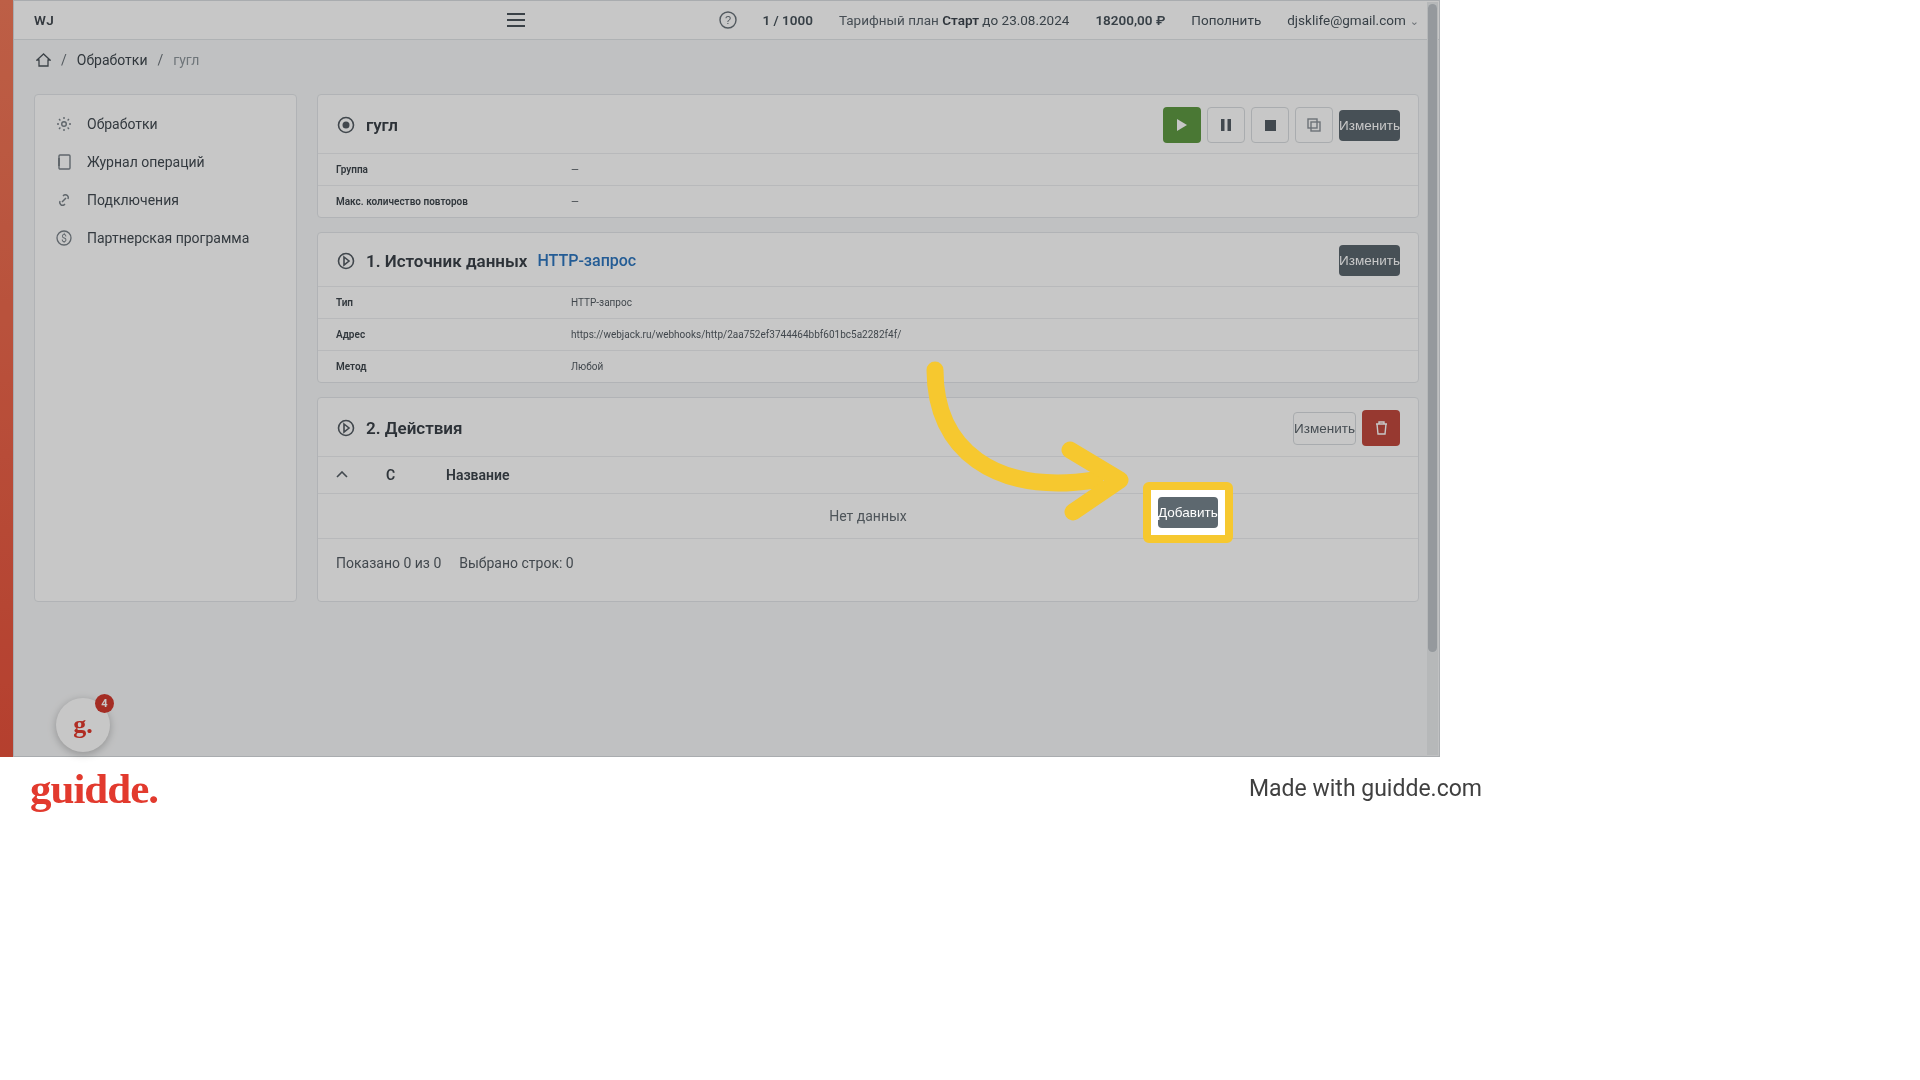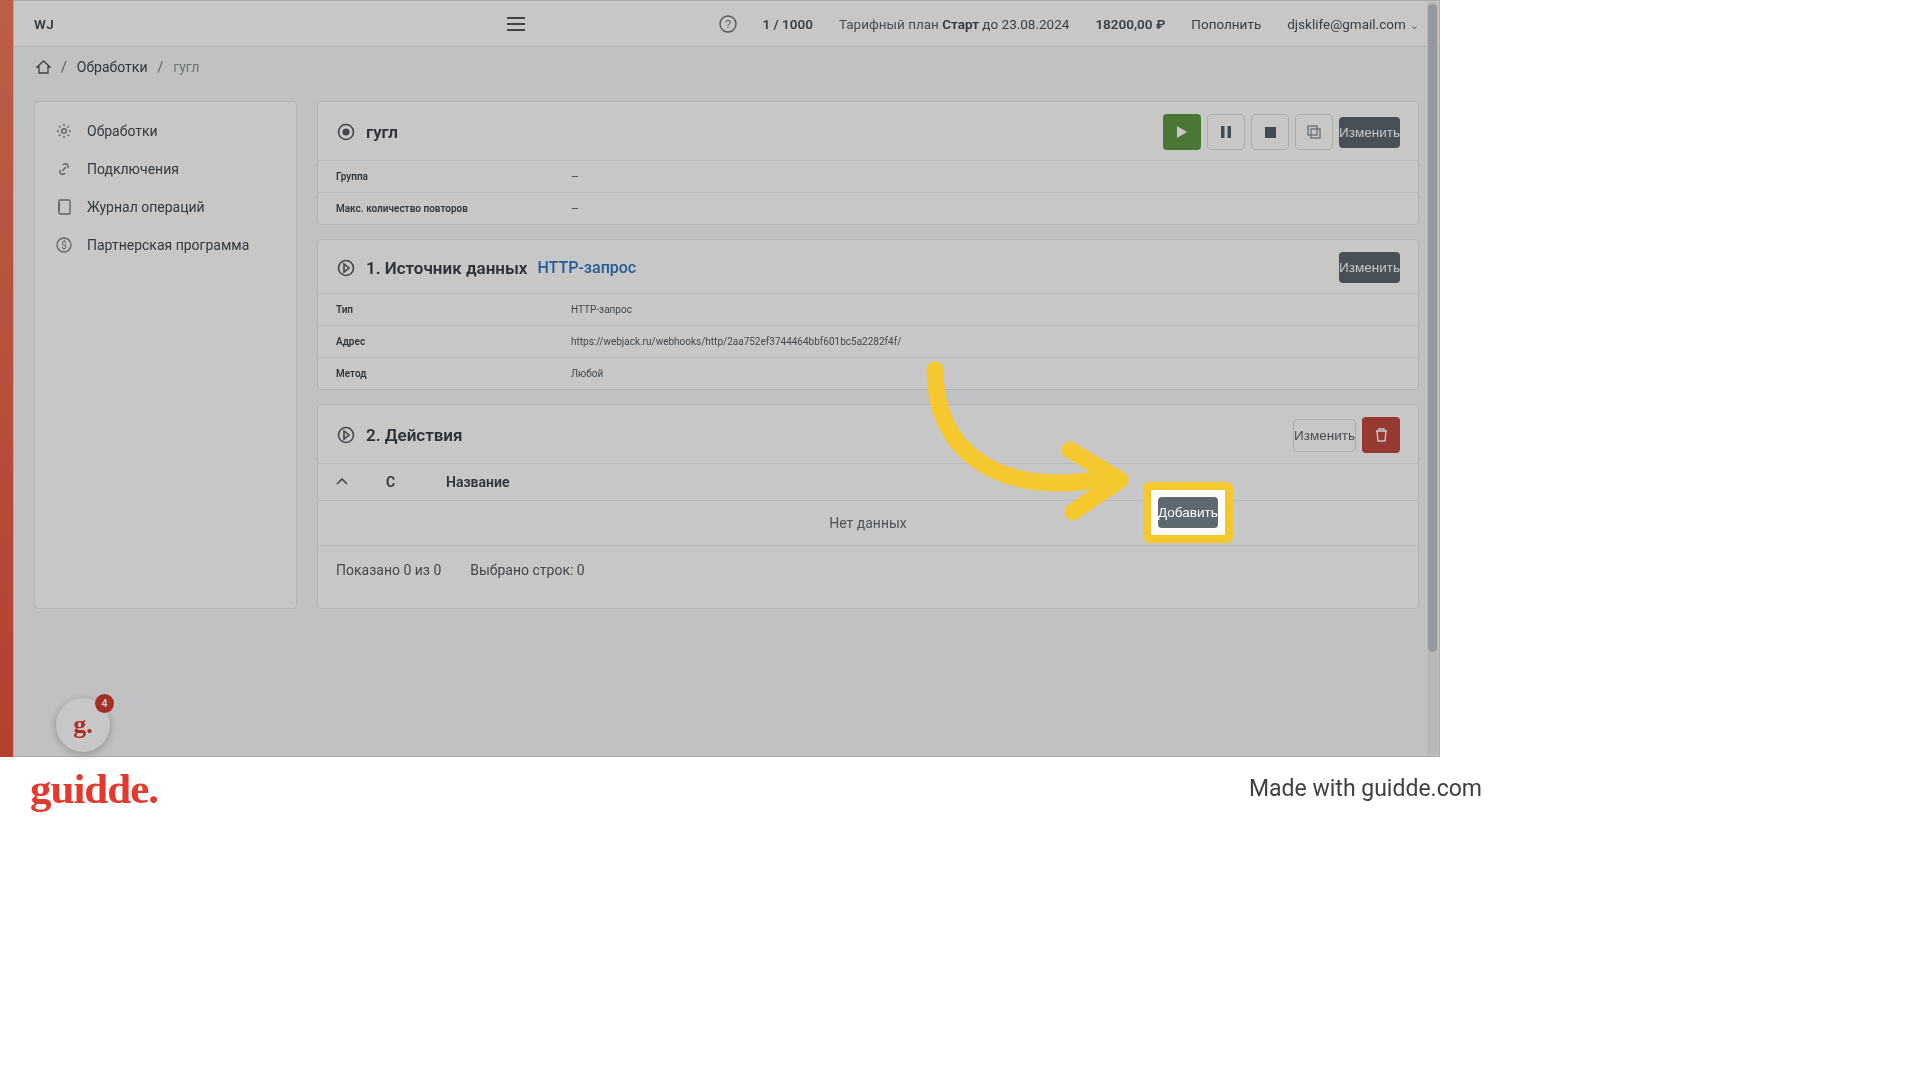--- a/index.html
+++ b/index.html
@@ -36,7 +36,7 @@
 }
 
 .topbar {
-  height: 46px;
+  height: 39px;
   border-bottom: 1px solid #e1e4e7;
   display: flex;
   align-items: center;

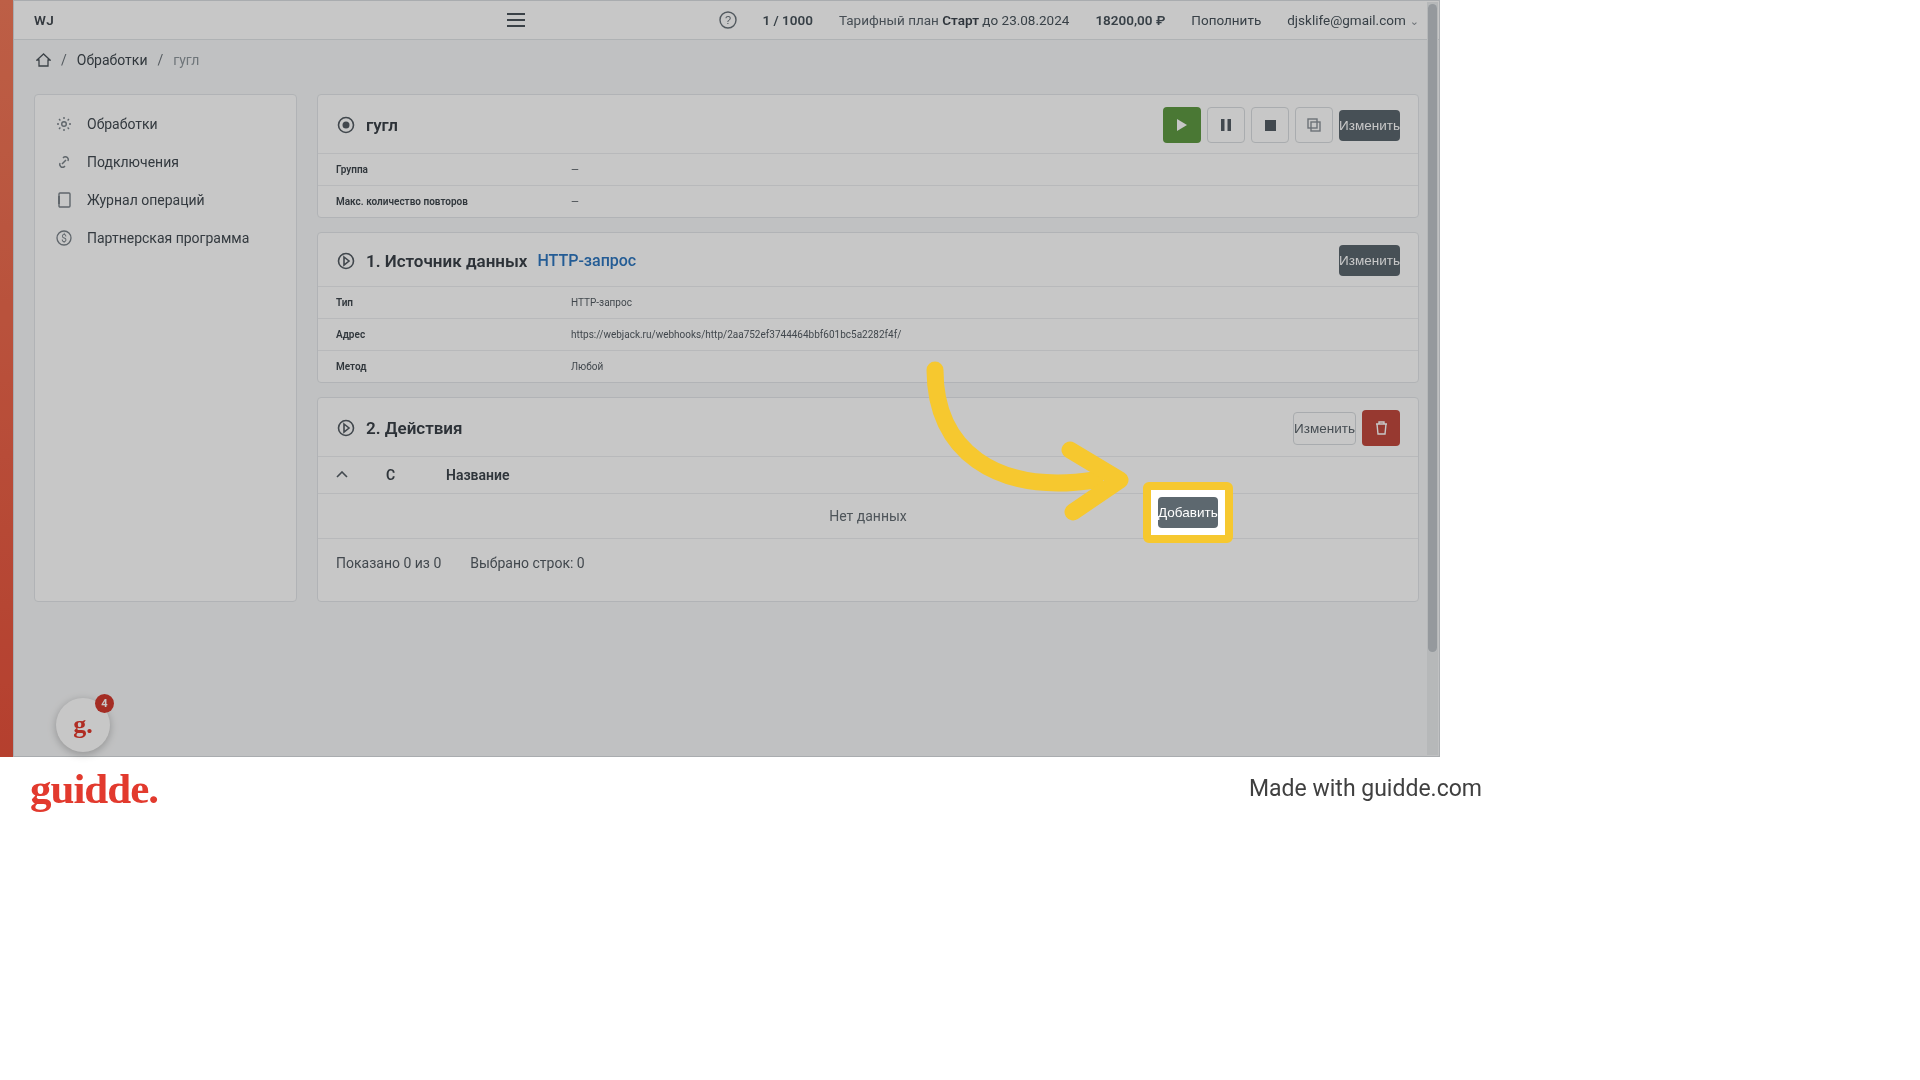--- a/index.html
+++ b/index.html
@@ -273,20 +273,20 @@
         </div>
         <div class="sb-item">
           <span class="ico">
-            <svg width="16" height="16" viewBox="0 0 16 16">
-                <path d="M6 10l4-4M4 9a3 3 0 0 0 4 4l1-1M12 7a3 3 0 0 0-4-4l-1 1" fill="none" stroke="#7b838a" stroke-width="1.5"></path>
-              </svg>
-          </span>
-          <span>Подключения</span>
-        </div>
-        <div class="sb-item">
-          <span class="ico">
             <svg width="15" height="16" viewBox="0 0 15 16">
                 <rect x="2" y="1" width="11" height="14" rx="1" fill="none" stroke="#7b838a" stroke-width="1.4"></rect>
                 <path d="M2 4v8" stroke="#7b838a" stroke-width="2"></path>
               </svg>
           </span>
           <span>Журнал операций</span>
+        </div>
+        <div class="sb-item">
+          <span class="ico">
+            <svg width="16" height="16" viewBox="0 0 16 16">
+                <path d="M6 10l4-4M4 9a3 3 0 0 0 4 4l1-1M12 7a3 3 0 0 0-4-4l-1 1" fill="none" stroke="#7b838a" stroke-width="1.5"></path>
+              </svg>
+          </span>
+          <span>Подключения</span>
         </div>
         <div class="sb-item">
           <span class="ico">

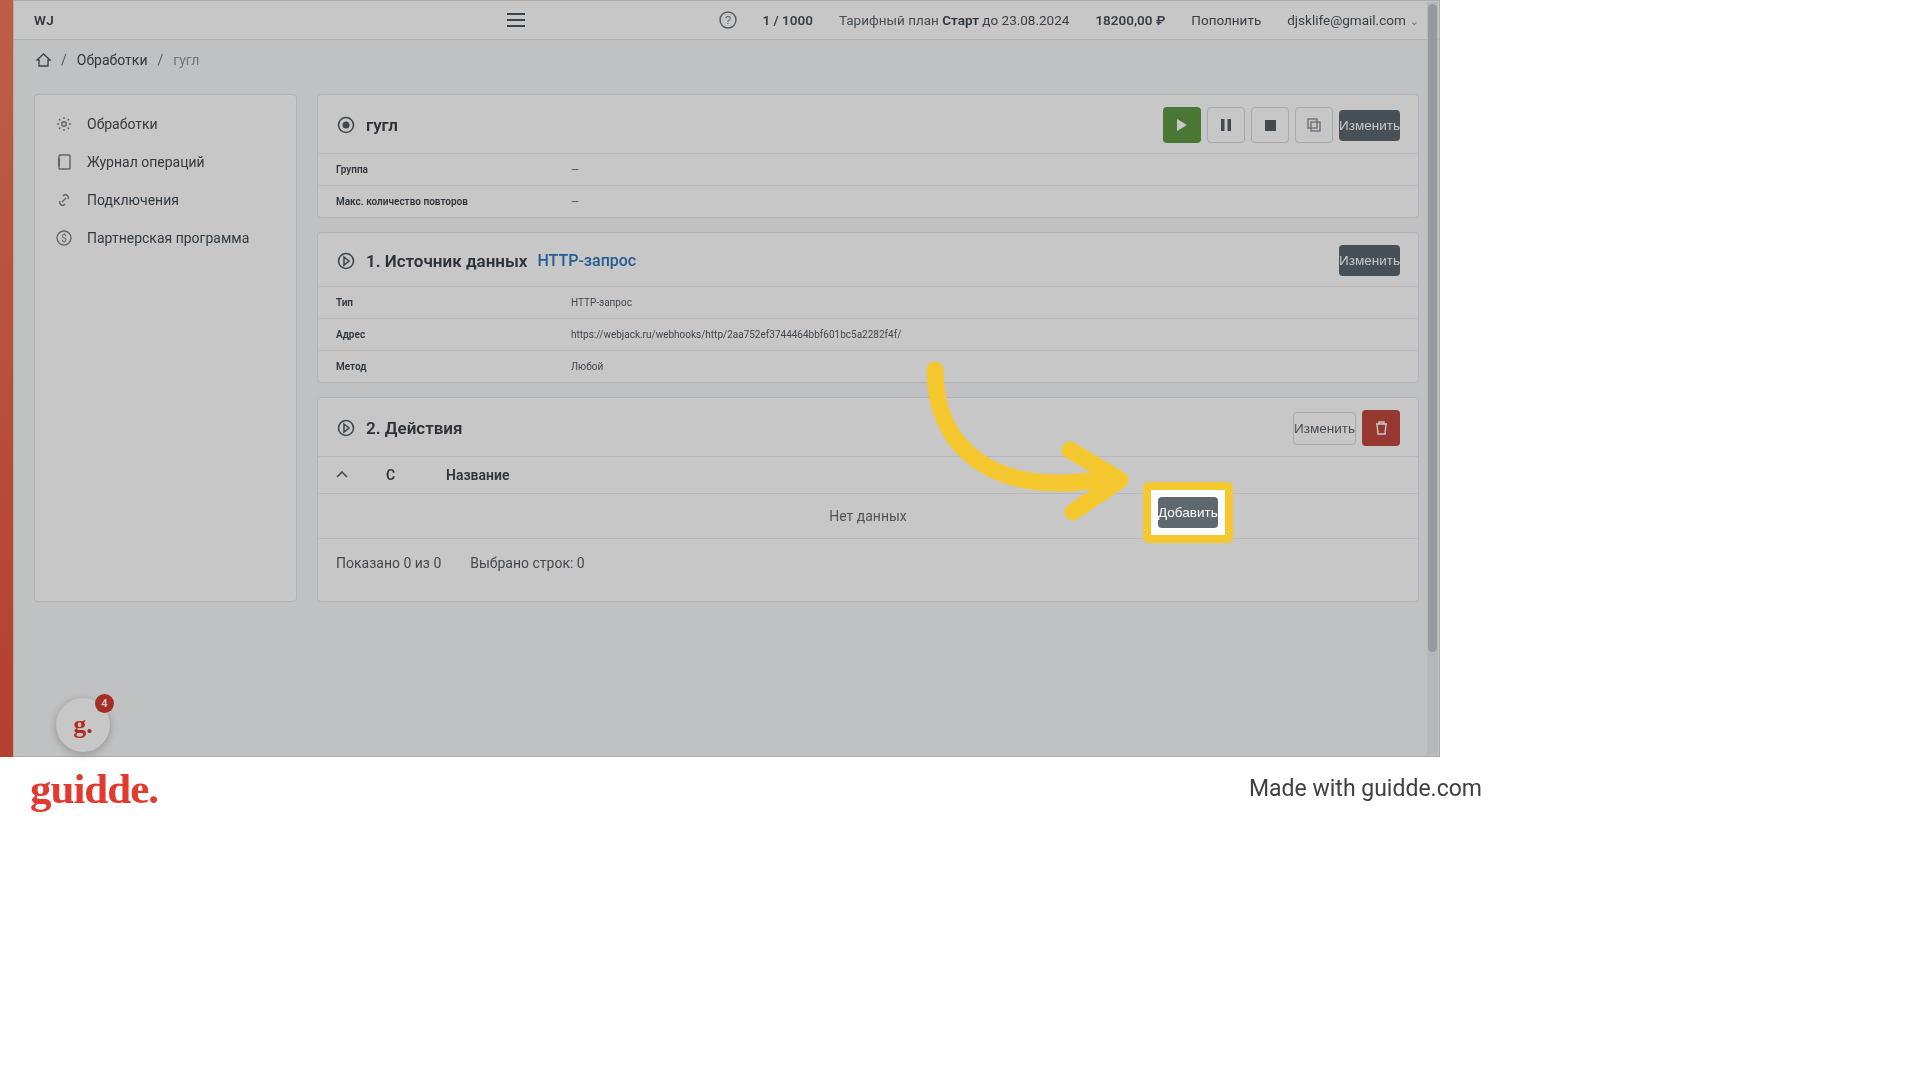--- a/index.html
+++ b/index.html
@@ -153,7 +153,7 @@
   border-bottom:1px solid #eceef0;
 }
 .tbl-foot{
-  padding:16px 18px 30px;font-size:14px;color:#555d64;display:flex;gap:29px;
+  padding:16px 18px 30px;font-size:14px;color:#555d64;display:flex;gap:18px;
 }
 
 .highlight-box {

